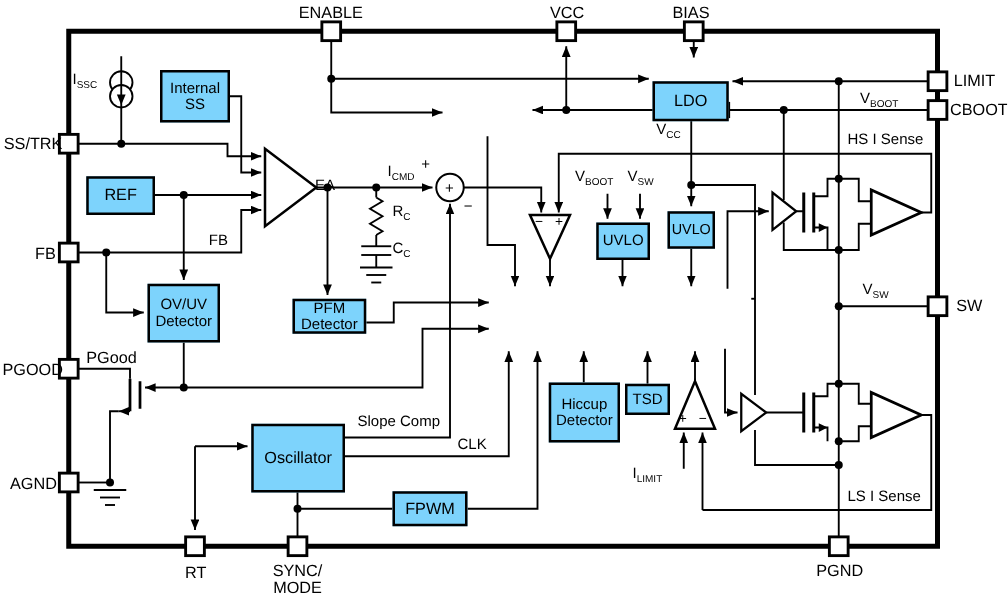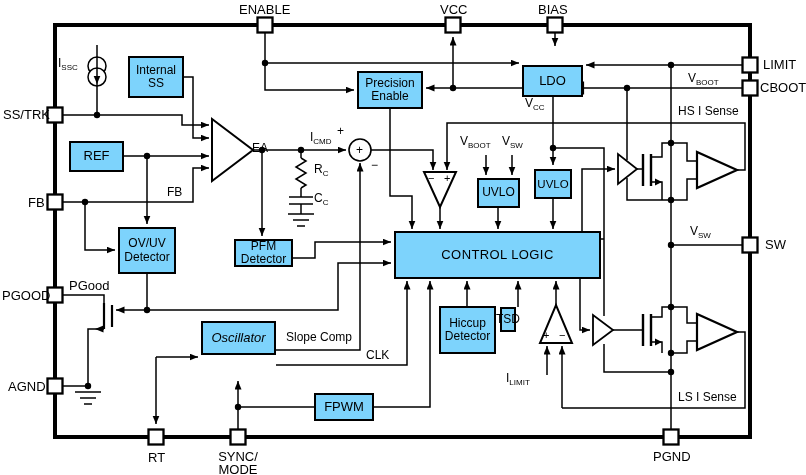--- a/index.html
+++ b/index.html
@@ -241,9 +241,6 @@
     </div>
 <div class="blk" style="left:234px;top:239px;width:59px;height:28px;">
       <span>PFM Detector</span>
-    </div>
-<div class="blk" style="left:357px;top:71px;width:66px;height:38px;">
-      <span>Precision Enable</span>
     </div>
 <div class="blk f13" style="left:522px;top:65px;width:61px;height:32px;">
       <span>LDO</span>

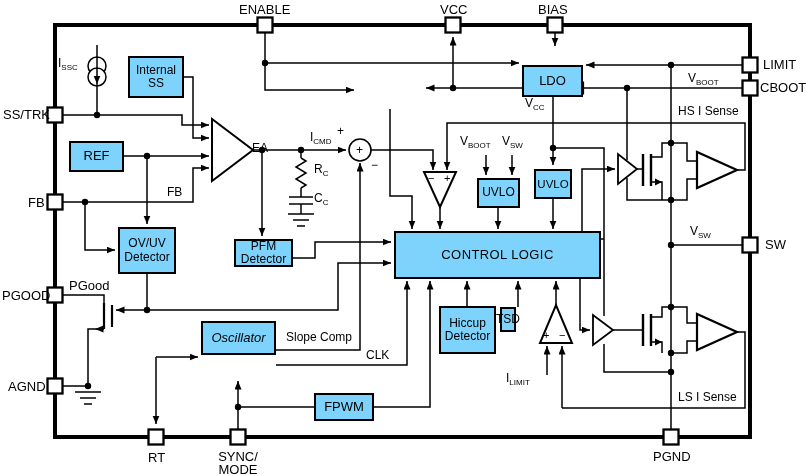--- a/index.html
+++ b/index.html
@@ -250,9 +250,6 @@
     </div>
 <div class="blk" style="left:534px;top:169px;width:38px;height:30px;font-size:11.5px;">
       <span>UVLO</span>
-    </div>
-<div class="blk f13" style="left:394px;top:231px;width:207px;height:48px;letter-spacing:.4px;">
-      <span>CONTROL LOGIC</span>
     </div>
 <div class="blk" style="left:439px;top:306px;width:57px;height:48px;">
       <span>Hiccup Detector</span>

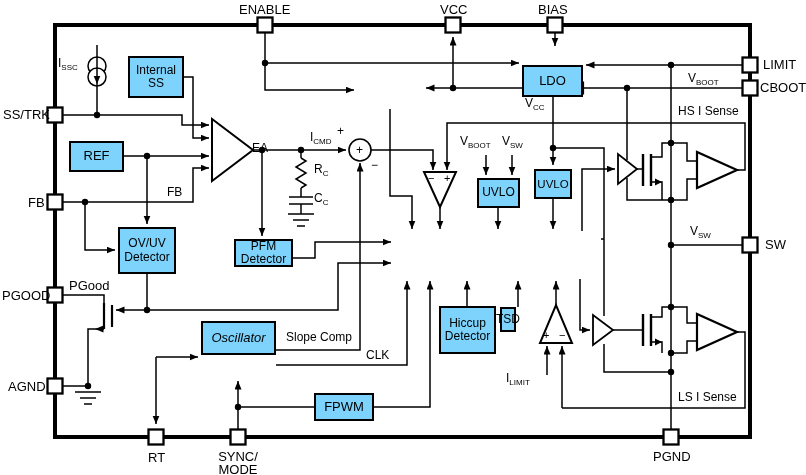--- a/index.html
+++ b/index.html
@@ -254,7 +254,7 @@
 <div class="blk" style="left:439px;top:306px;width:57px;height:48px;">
       <span>Hiccup Detector</span>
     </div>
-<div class="blk" style="left:500px;top:307px;width:16px;height:25px;">
+<div class="blk" style="left:500px;top:307px;width:36px;height:25px;">
       <span>TSD</span>
     </div>
 <div class="blk f13" style="left:201px;top:321px;width:75px;height:34px;font-style:italic;">

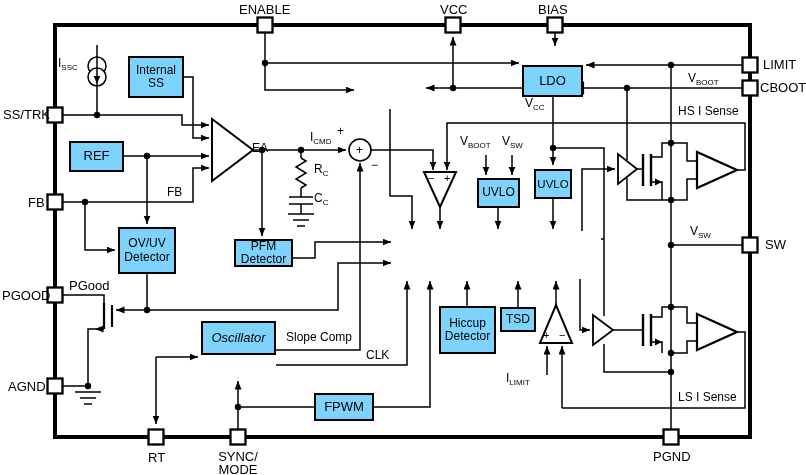--- a/index.html
+++ b/index.html
@@ -257,7 +257,7 @@
 <div class="blk" style="left:500px;top:307px;width:36px;height:25px;">
       <span>TSD</span>
     </div>
-<div class="blk f13" style="left:201px;top:321px;width:75px;height:34px;font-style:italic;">
+<div class="blk f13" style="left:201px;top:339px;width:75px;height:55px;">
       <span>Oscillator</span>
     </div>
 <div class="blk f13" style="left:314px;top:393px;width:60px;height:28px;">

